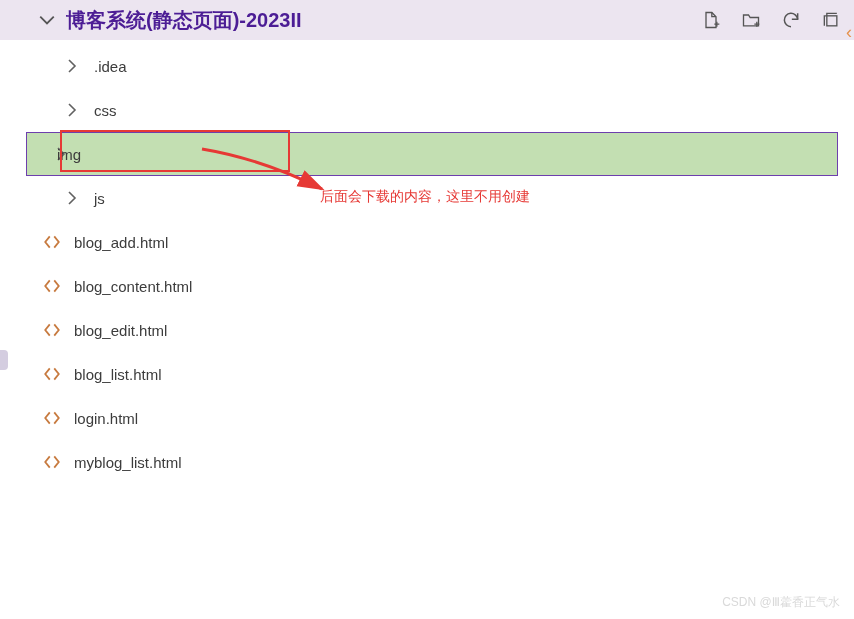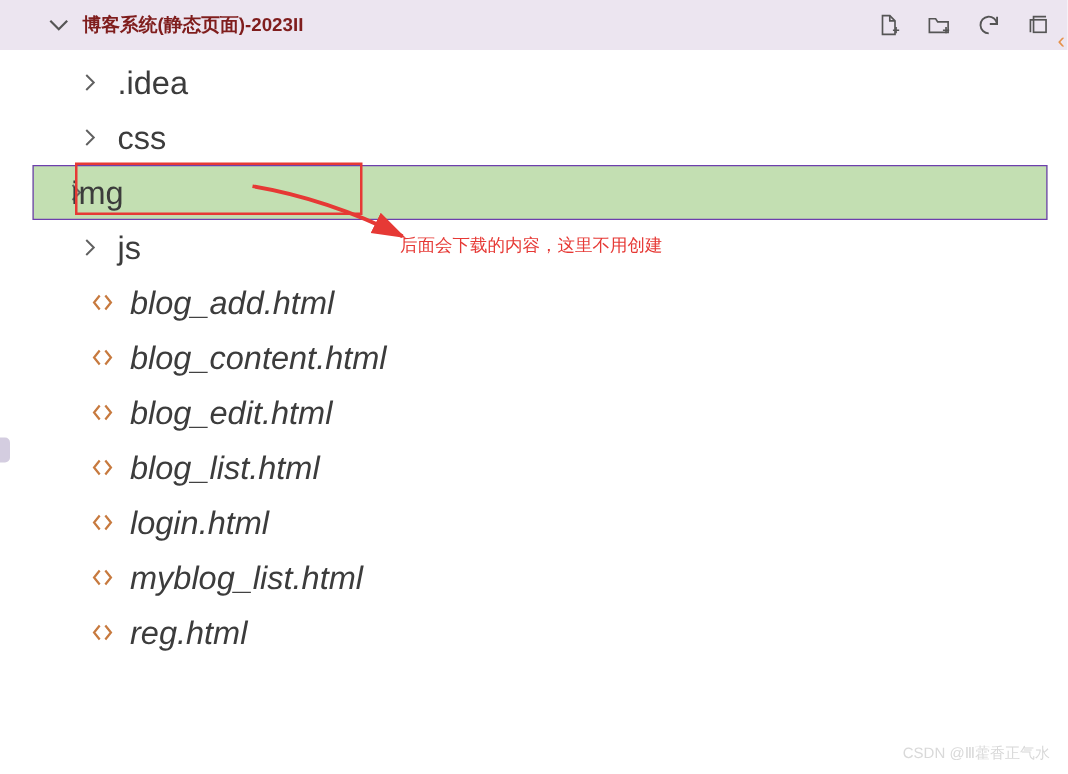--- a/index.html
+++ b/index.html
@@ -28,8 +28,8 @@
     }
     .header-title {
       font-weight: 600;
-      font-size: 15px;
-      color: #7f1d1d;
+      font-size: 20px;
+      color: #4c1d95;
       margin-left: 28px;
     }
     .header-actions {

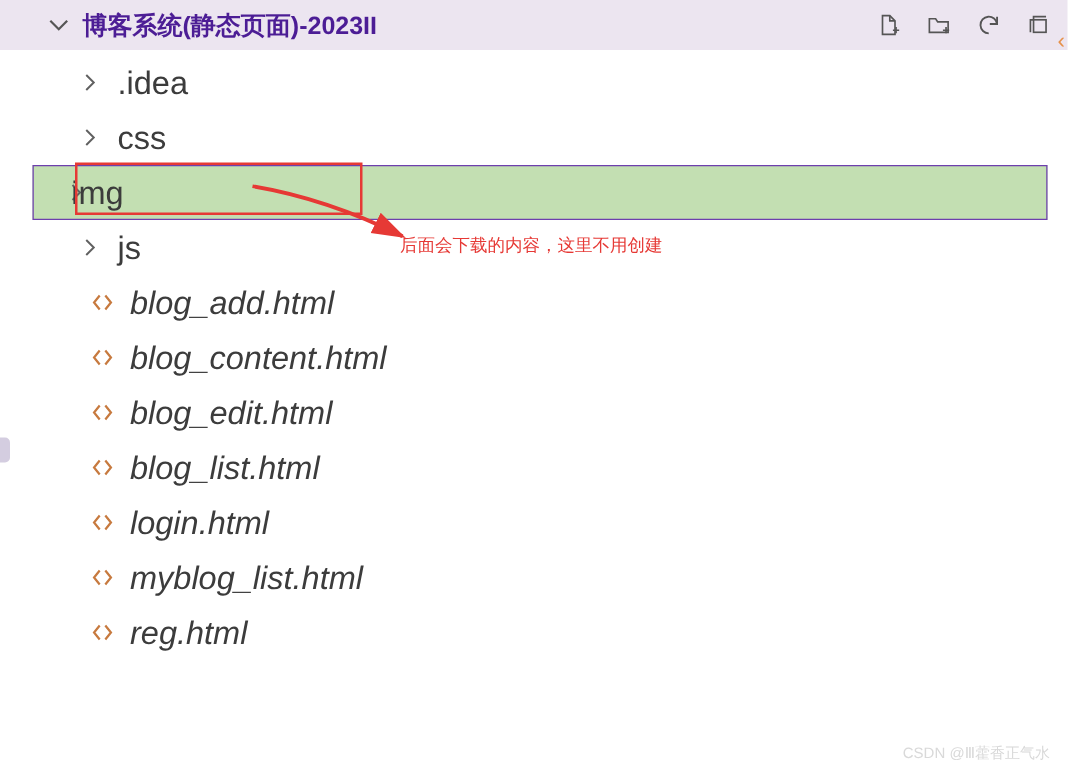--- a/index.html
+++ b/index.html
@@ -90,7 +90,7 @@
       color: #616161;
     }
     .tree-label {
-      font-size: 26px;
+      font-size: 15px;
       color: #3c3c3c;
     }
     .folder-folded .tree-label { }

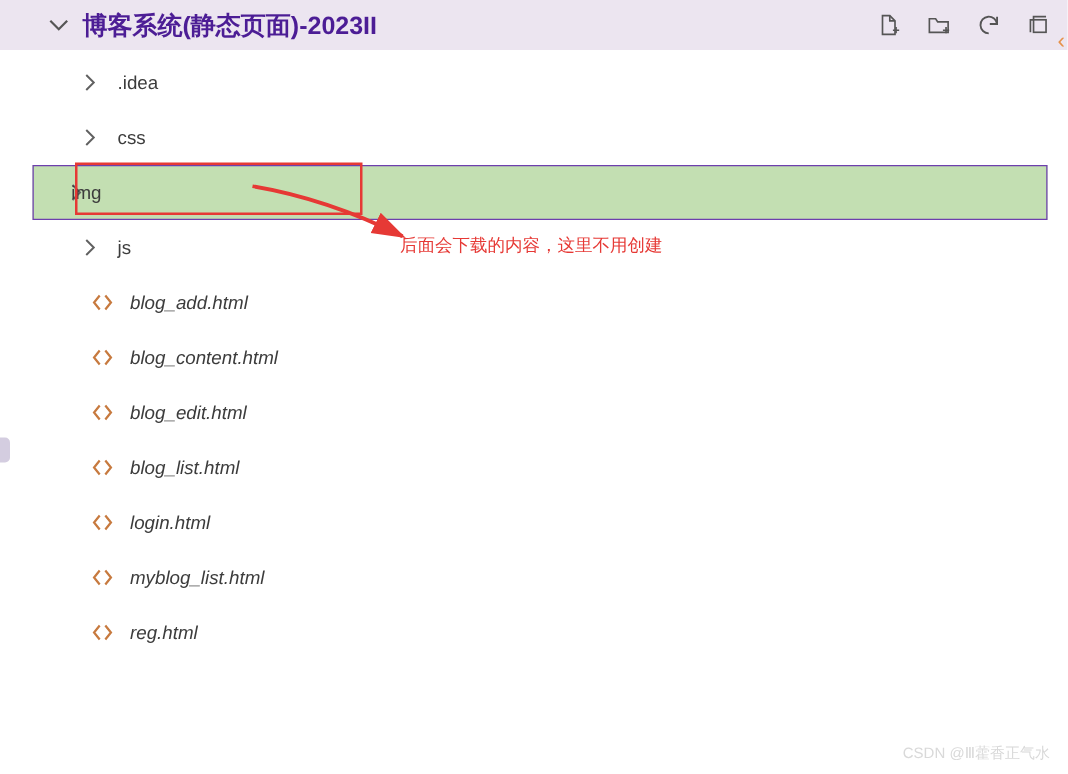--- a/index.html
+++ b/index.html
@@ -94,7 +94,7 @@
       color: #3c3c3c;
     }
     .folder-folded .tree-label { }
-    .file-row { padding-left: 72px; font-style: italic; }
+    .file-row { padding-left: 42px; }
     .annotation {
       position: absolute;
       top: 188px;

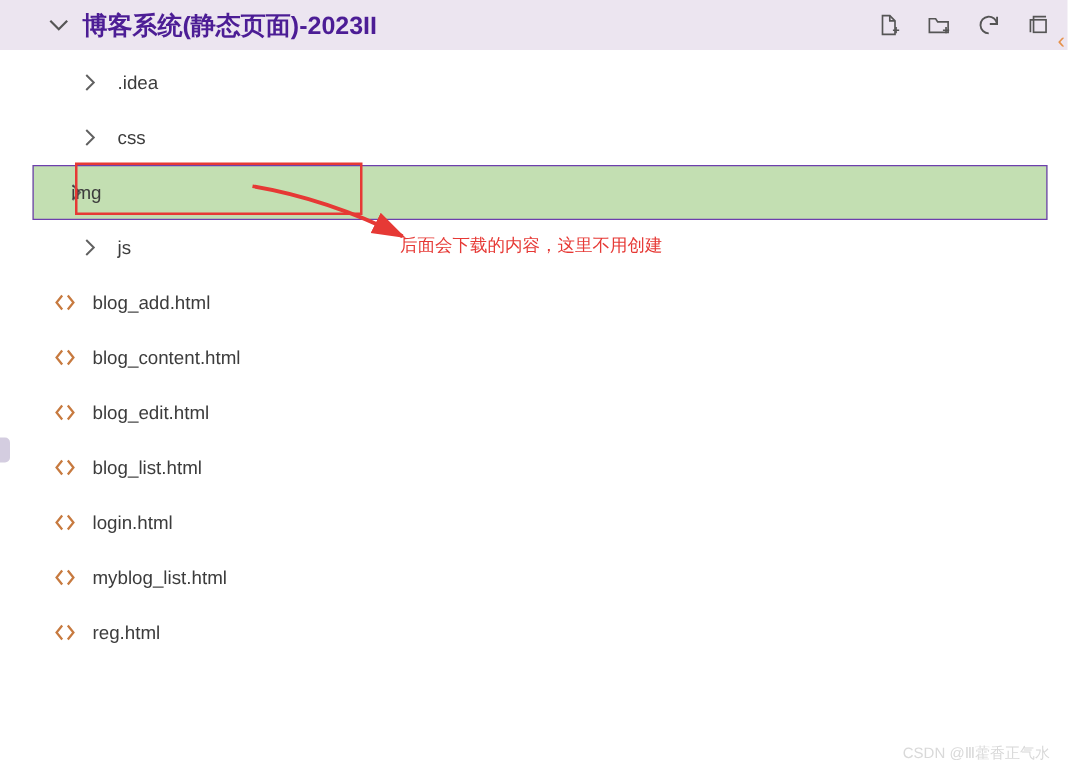--- a/index.html
+++ b/index.html
@@ -254,14 +254,6 @@
     </span>
     <span class="tree-label">myblog_list.html</span>
   </div>
-  <div class="tree-row file-row">
-    <span class="tree-icon">
-      <svg width="18" height="18" viewBox="0 0 16 16" fill="none" stroke="#c77a3f" stroke-width="1.6">
-          <path d="M6 3 L2 8 L6 13 M10 3 L14 8 L10 13"></path>
-        </svg>
-    </span>
-    <span class="tree-label">reg.html</span>
-  </div>
 </div>
 
 <div class="red-box"></div>

